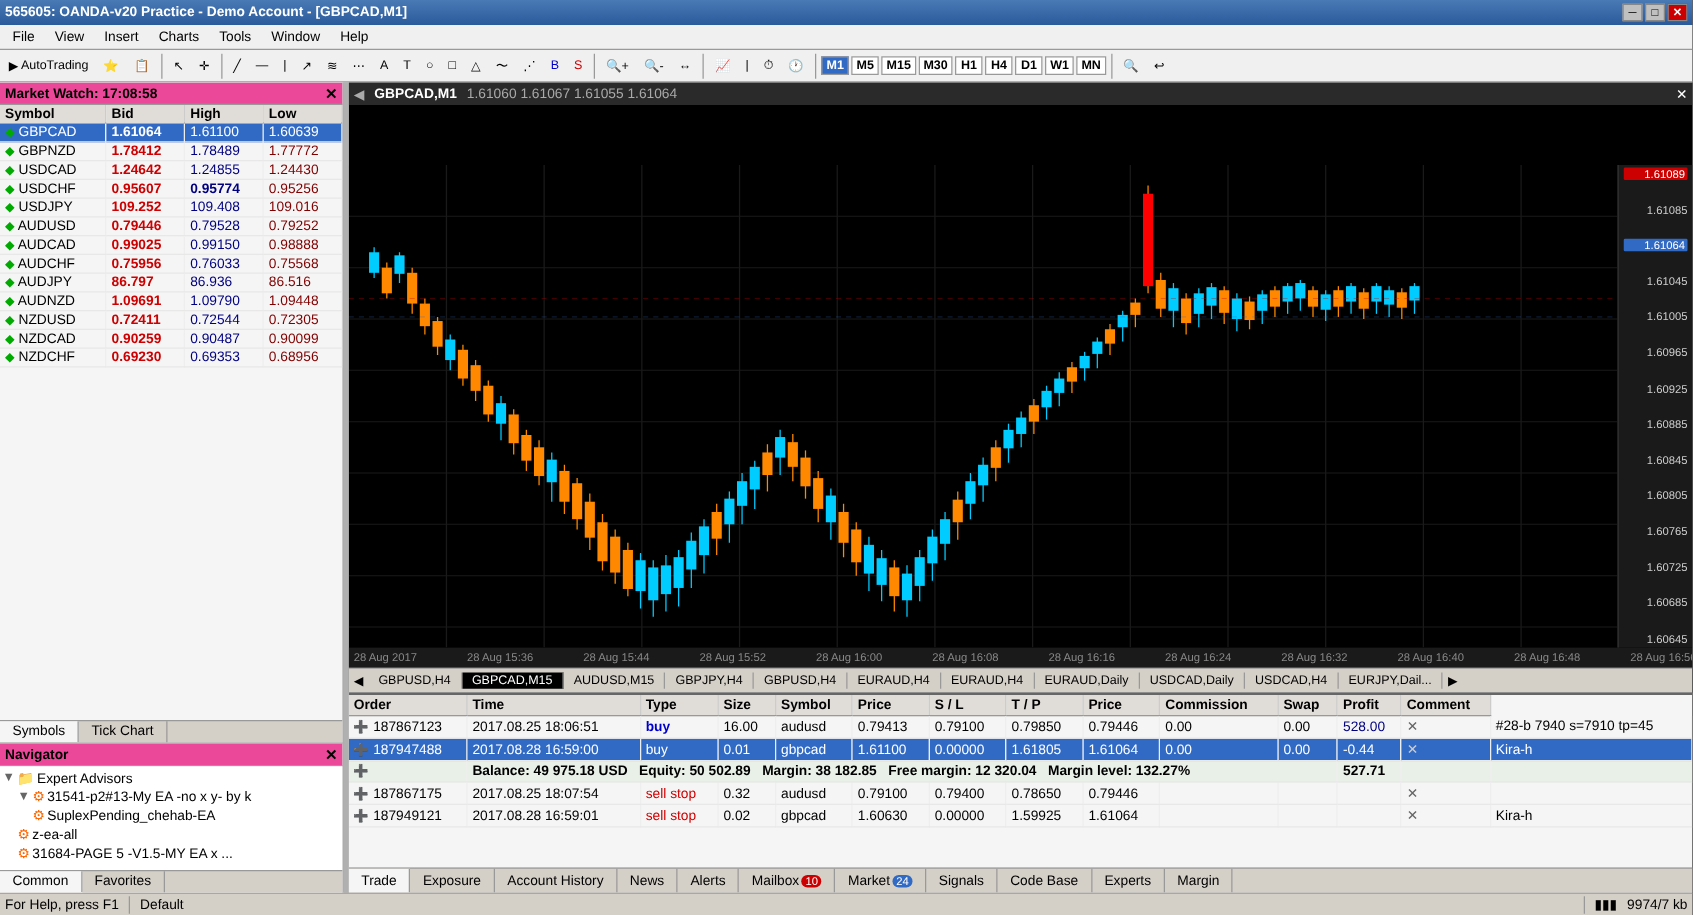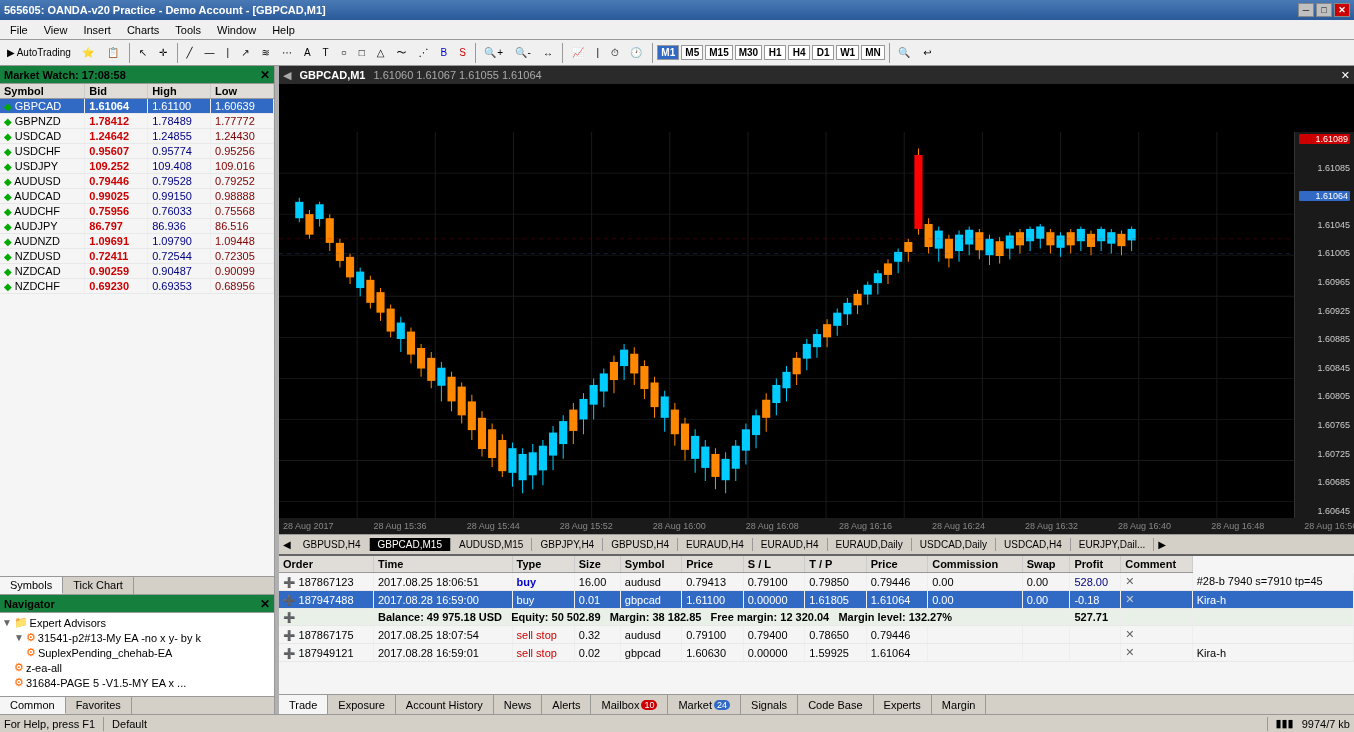--- a/index.html
+++ b/index.html
@@ -29,7 +29,7 @@
 
     
     .market-watch { flex: 1; overflow: hidden; display: flex; flex-direction: column; }
-    .panel-header { background: #15803d; border-bottom: 1px solid #999; height: 18px; display: flex; align-items: center; justify-content: space-between; padding: 0 4px; font-size: 11px; font-weight: bold; text-align: center; }
+    .panel-header { background: #ec4899; border-bottom: 1px solid #999; height: 18px; display: flex; align-items: center; justify-content: space-between; padding: 0 4px; font-size: 11px; font-weight: bold; text-align: center; }
     .panel-close { cursor: pointer; font-size: 12px; }
     .market-table { flex: 1; overflow-y: auto; }
     .market-table table { width: 100%; border-collapse: collapse; font-size: 11px; }

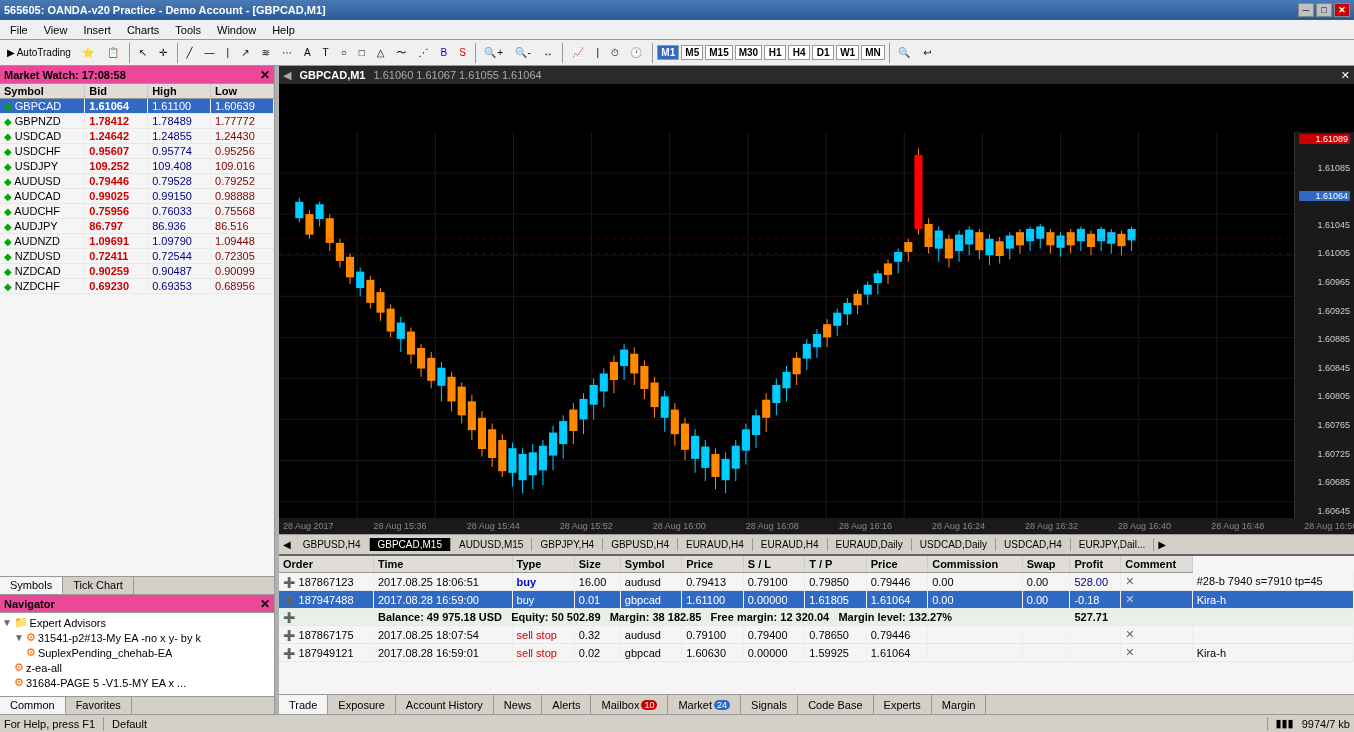--- a/index.html
+++ b/index.html
@@ -230,7 +230,7 @@
         <span class="symbol-icon">◆</span> USDCHF
       </td>
       <td style="color:#cc0000;font-weight:bold;">0.95607</td>
-      <td style="color:#000080;">0.95774</td>
+      <td style="color:#000080;font-weight:bold;">0.95774</td>
       <td style="color:#800000;">0.95256</td>
     </tr>
               <tr>

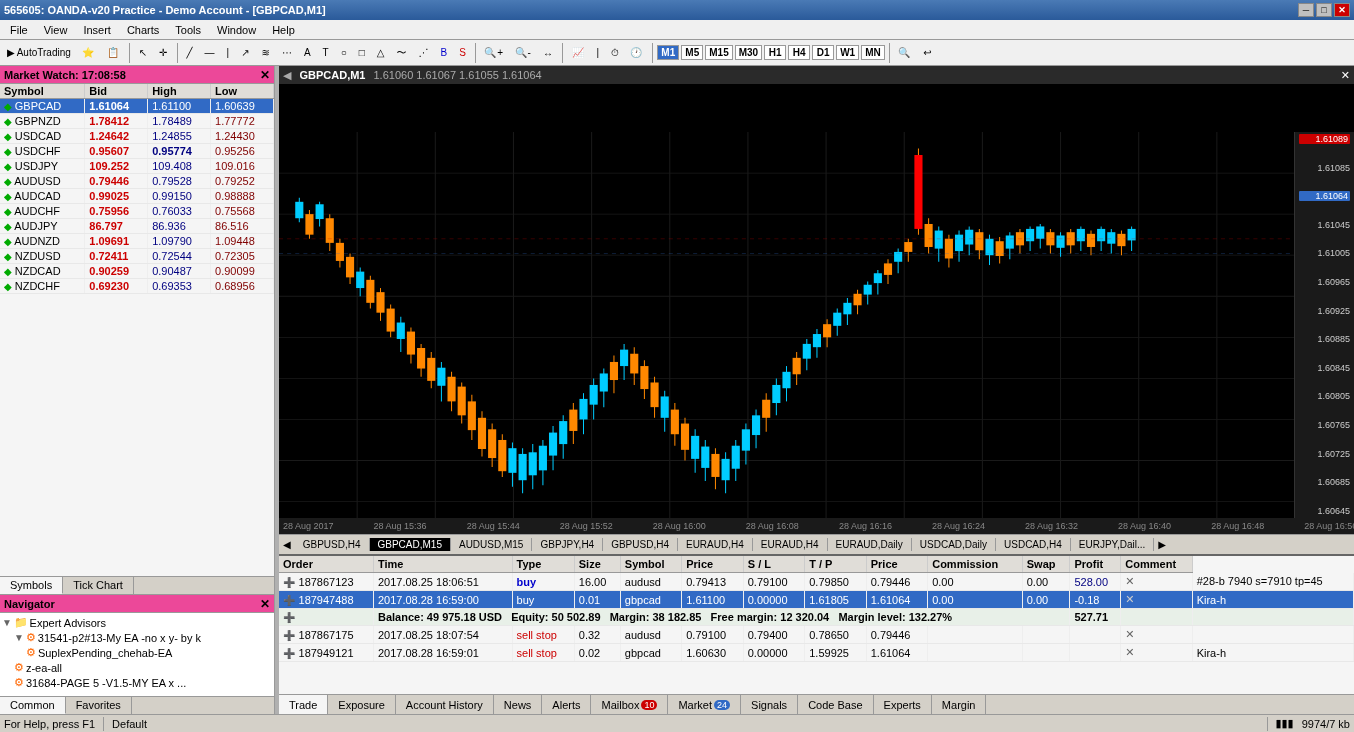--- a/index.html
+++ b/index.html
@@ -689,7 +689,7 @@
               <td>1.61064</td>
               <td>0.00</td>
               <td>0.00</td>
-              <td>-0.18</td>
+              <td>-0.44</td>
               <td><span style="color:#ccc;">✕</span></td>
               <td>Kira-h</td>
             </tr>

